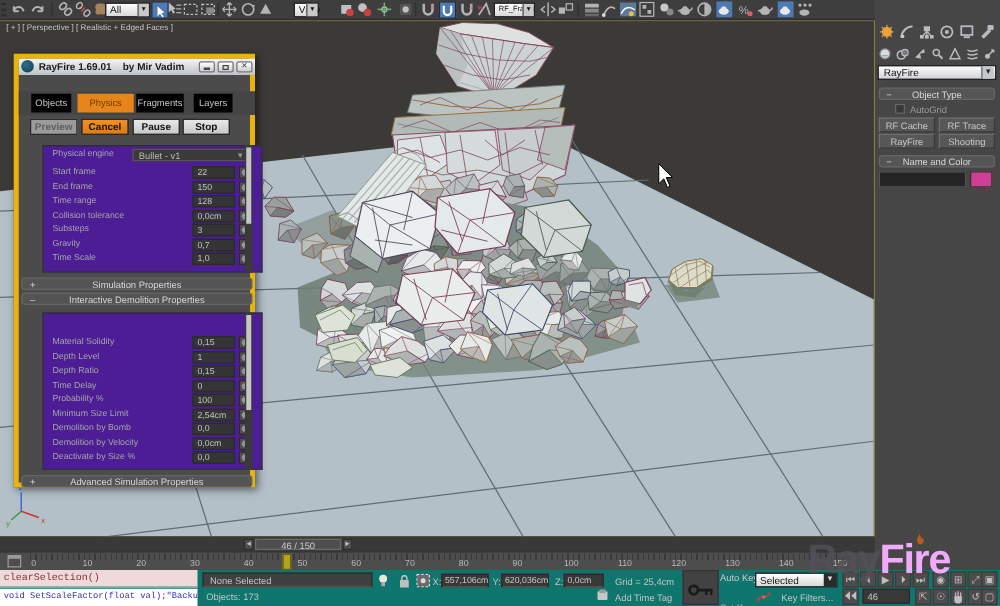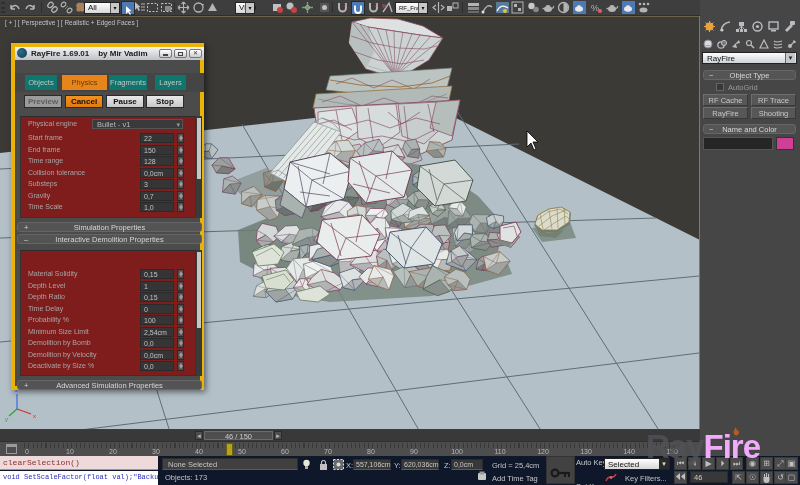--- a/index.html
+++ b/index.html
@@ -122,7 +122,7 @@
   font-size:8px; color:#ddd; padding-left:7px; }
 #dmenu span { margin-right:10px; line-height:13px; }
 #dtabs { position:absolute; left:0; top:26px; width:189px; height:19px; background:#454545; }
-.dtab { position:absolute; top:2px; height:15px; background:#0f766e; color:#c4c4c4;
+.dtab { position:absolute; top:2px; height:15px; background:#000000; color:#c4c4c4;
   font-size:7.5px; text-align:center; line-height:15px; }
 .dtab.on { background:#e8851a; color:#6b3c00; }
 #dbtns { position:absolute; left:0; top:47px; width:192px; height:17px; }

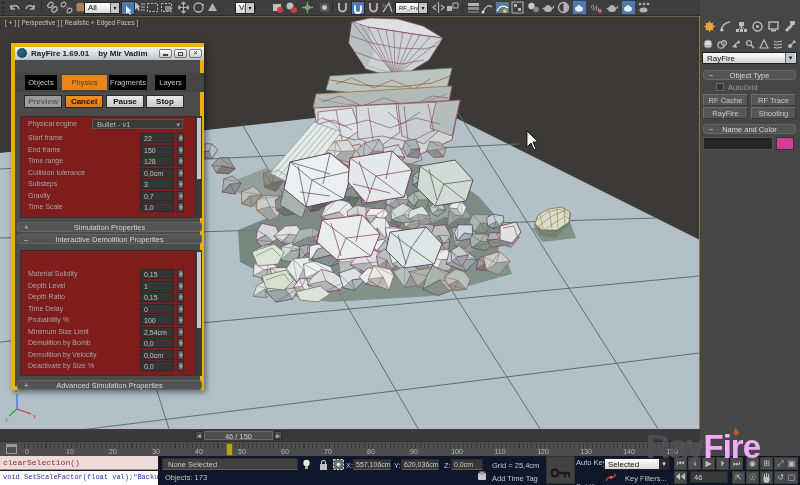--- a/index.html
+++ b/index.html
@@ -132,7 +132,7 @@
 .dbtn.cancel { left:50px; background:linear-gradient(#f29020,#e07c10); }
 .dbtn:nth-child(3) { left:91px; }
 .dbtn:nth-child(4) { left:131px; }
-.parea { position:absolute; left:5px; width:176px; background:#7f1d1d;
+.parea { position:absolute; left:19px; width:176px; background:#4c1d95;
   border:1px solid #333; border-top:1px solid #2d2d2d; }
 .pscroll { position:absolute; left:181px; width:6px; background:#3a3a3a; }
 .pscroll:after { content:""; position:absolute; left:1px; top:2px; width:4px; height:60%; background:#c6c6c6; }

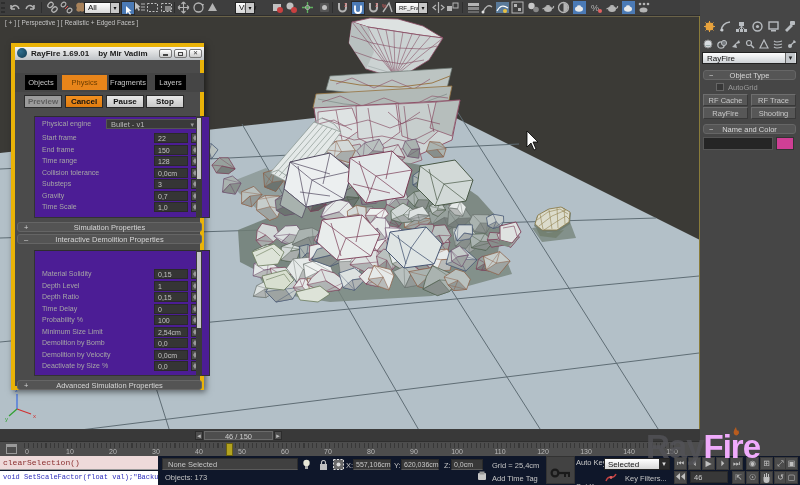--- a/index.html
+++ b/index.html
@@ -60,7 +60,7 @@
 #ruler { position:absolute; left:0; top:441px; width:700px; height:15px;
   background:#4d4d4d; border-top:1px solid #2f2f2f; }
 #statusbar { position:absolute; left:0; top:456px; width:800px; height:29px;
-  background:#0f172a; }
+  background:#0f766e; }
 
 
 #tsl,#tsr { position:absolute; top:1px; width:8px; height:9px; background:#4e4e4e;

